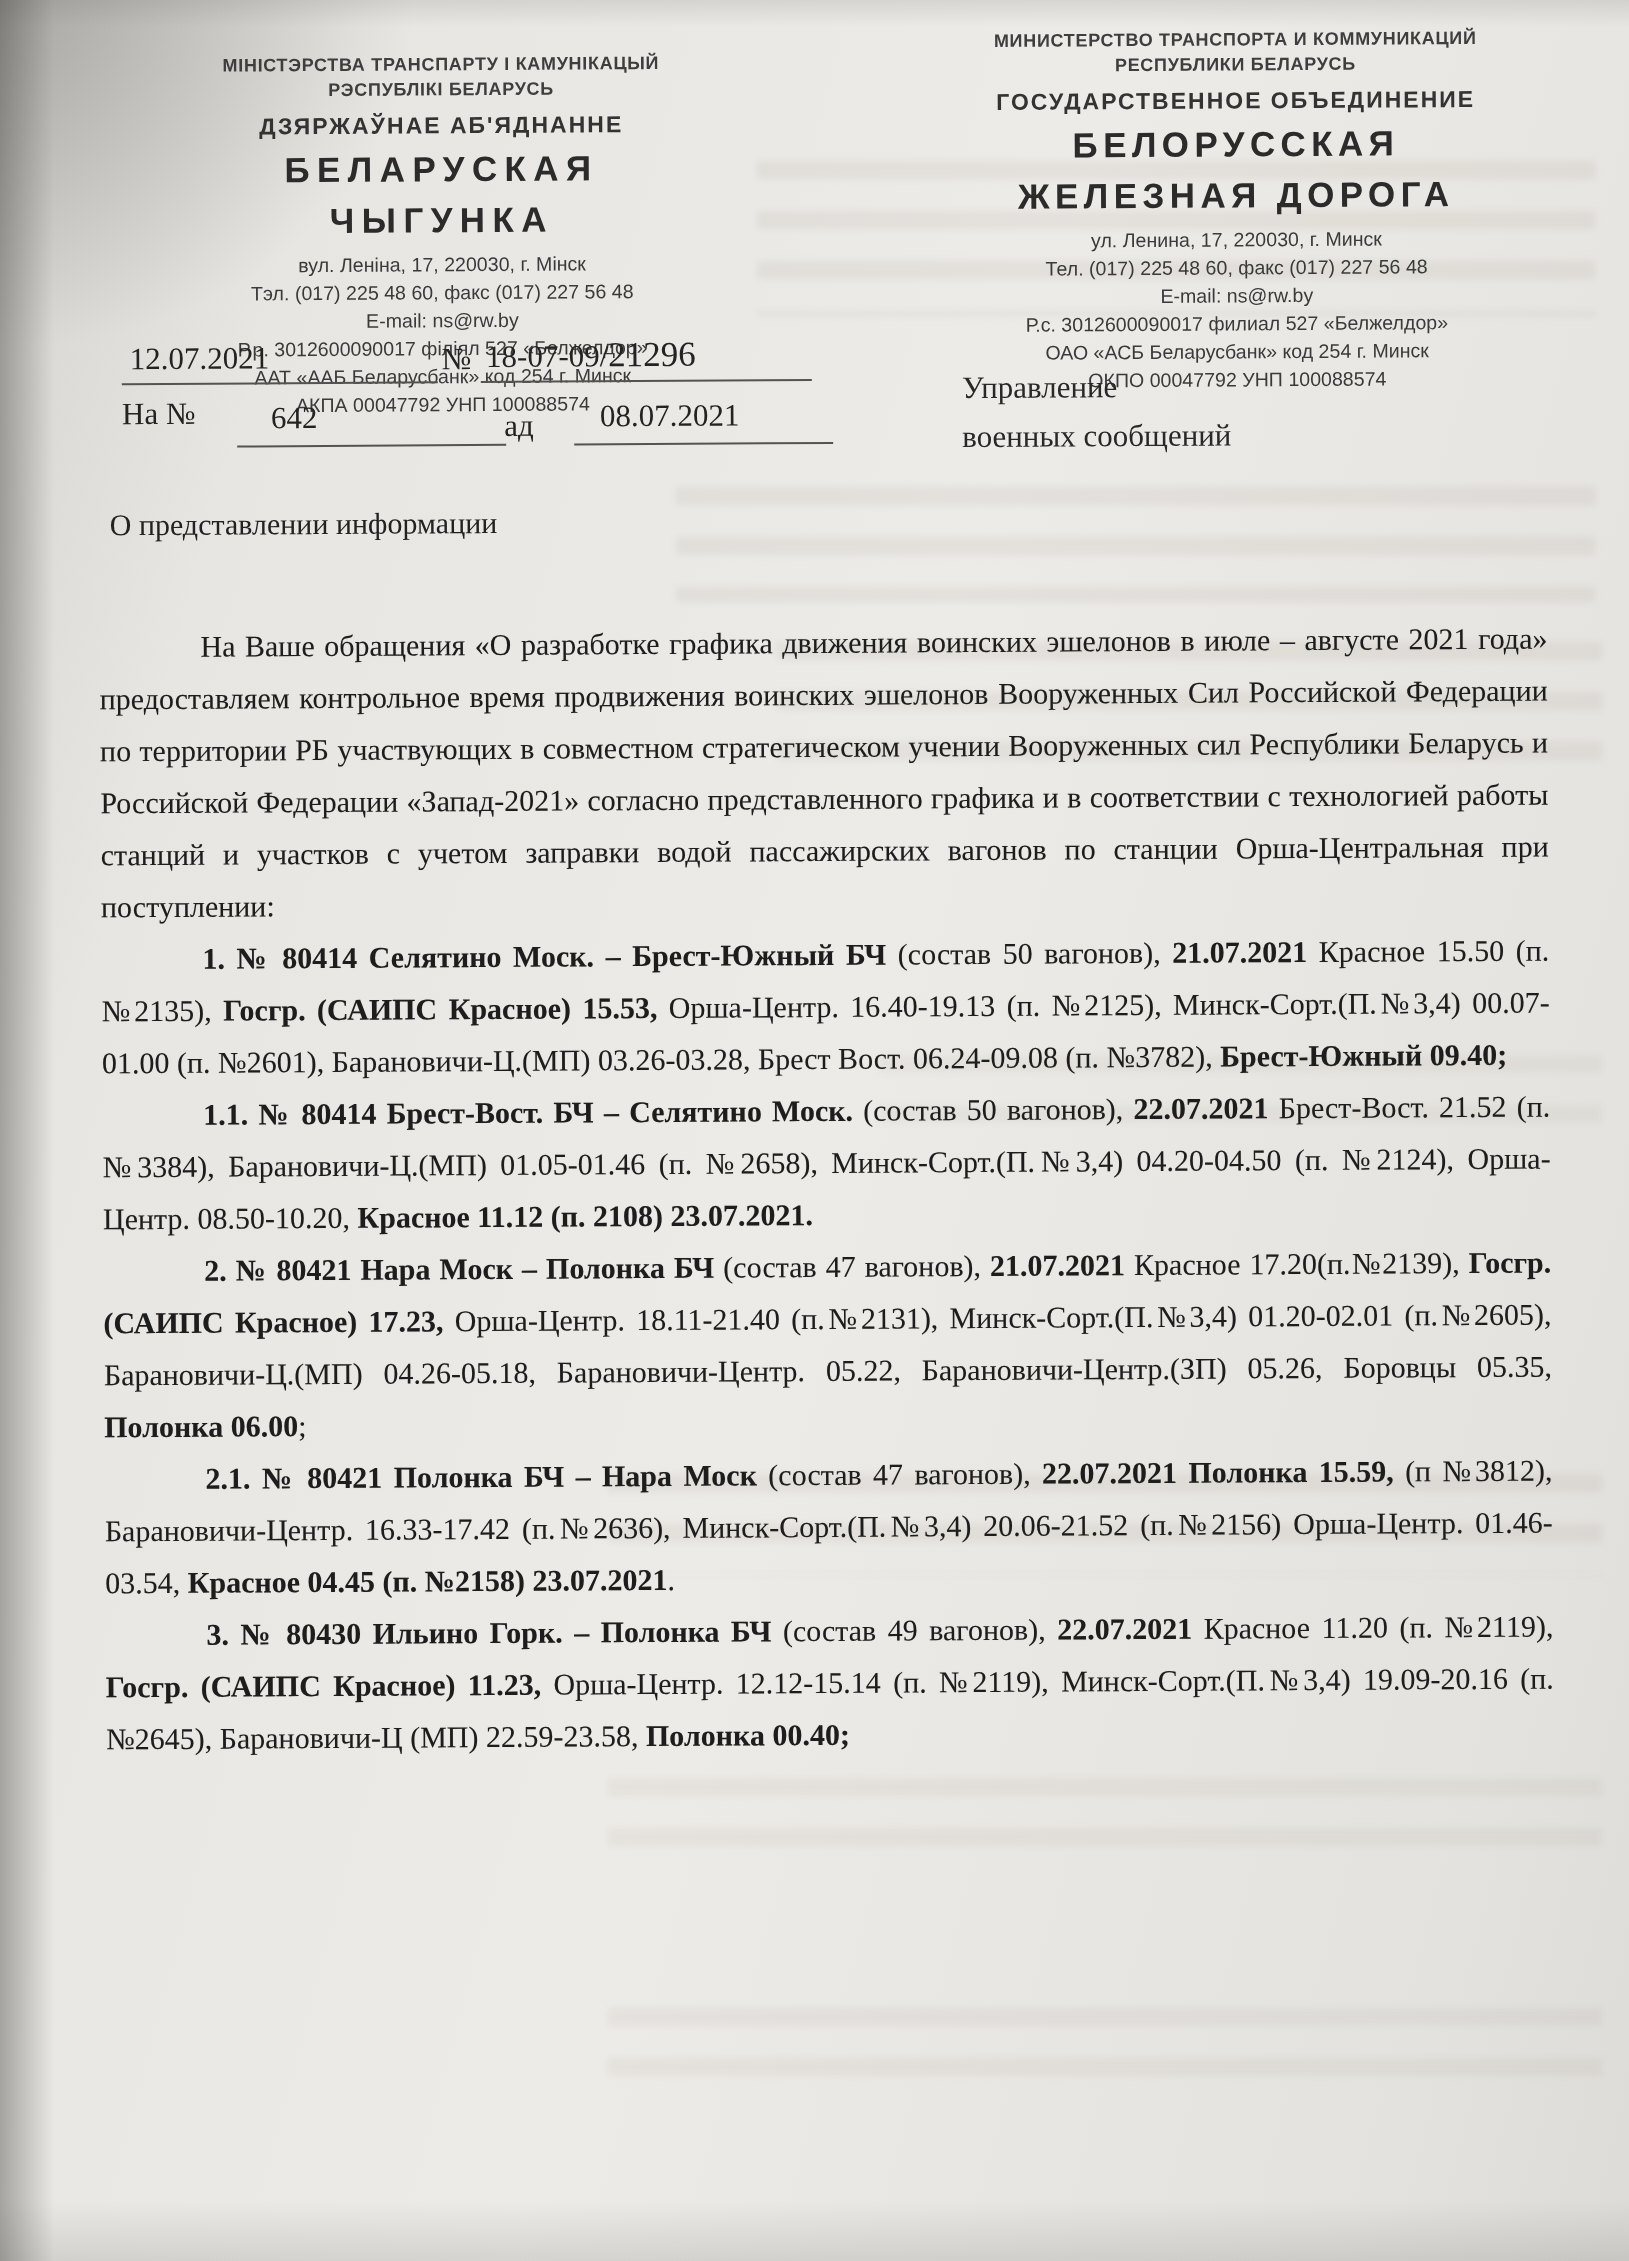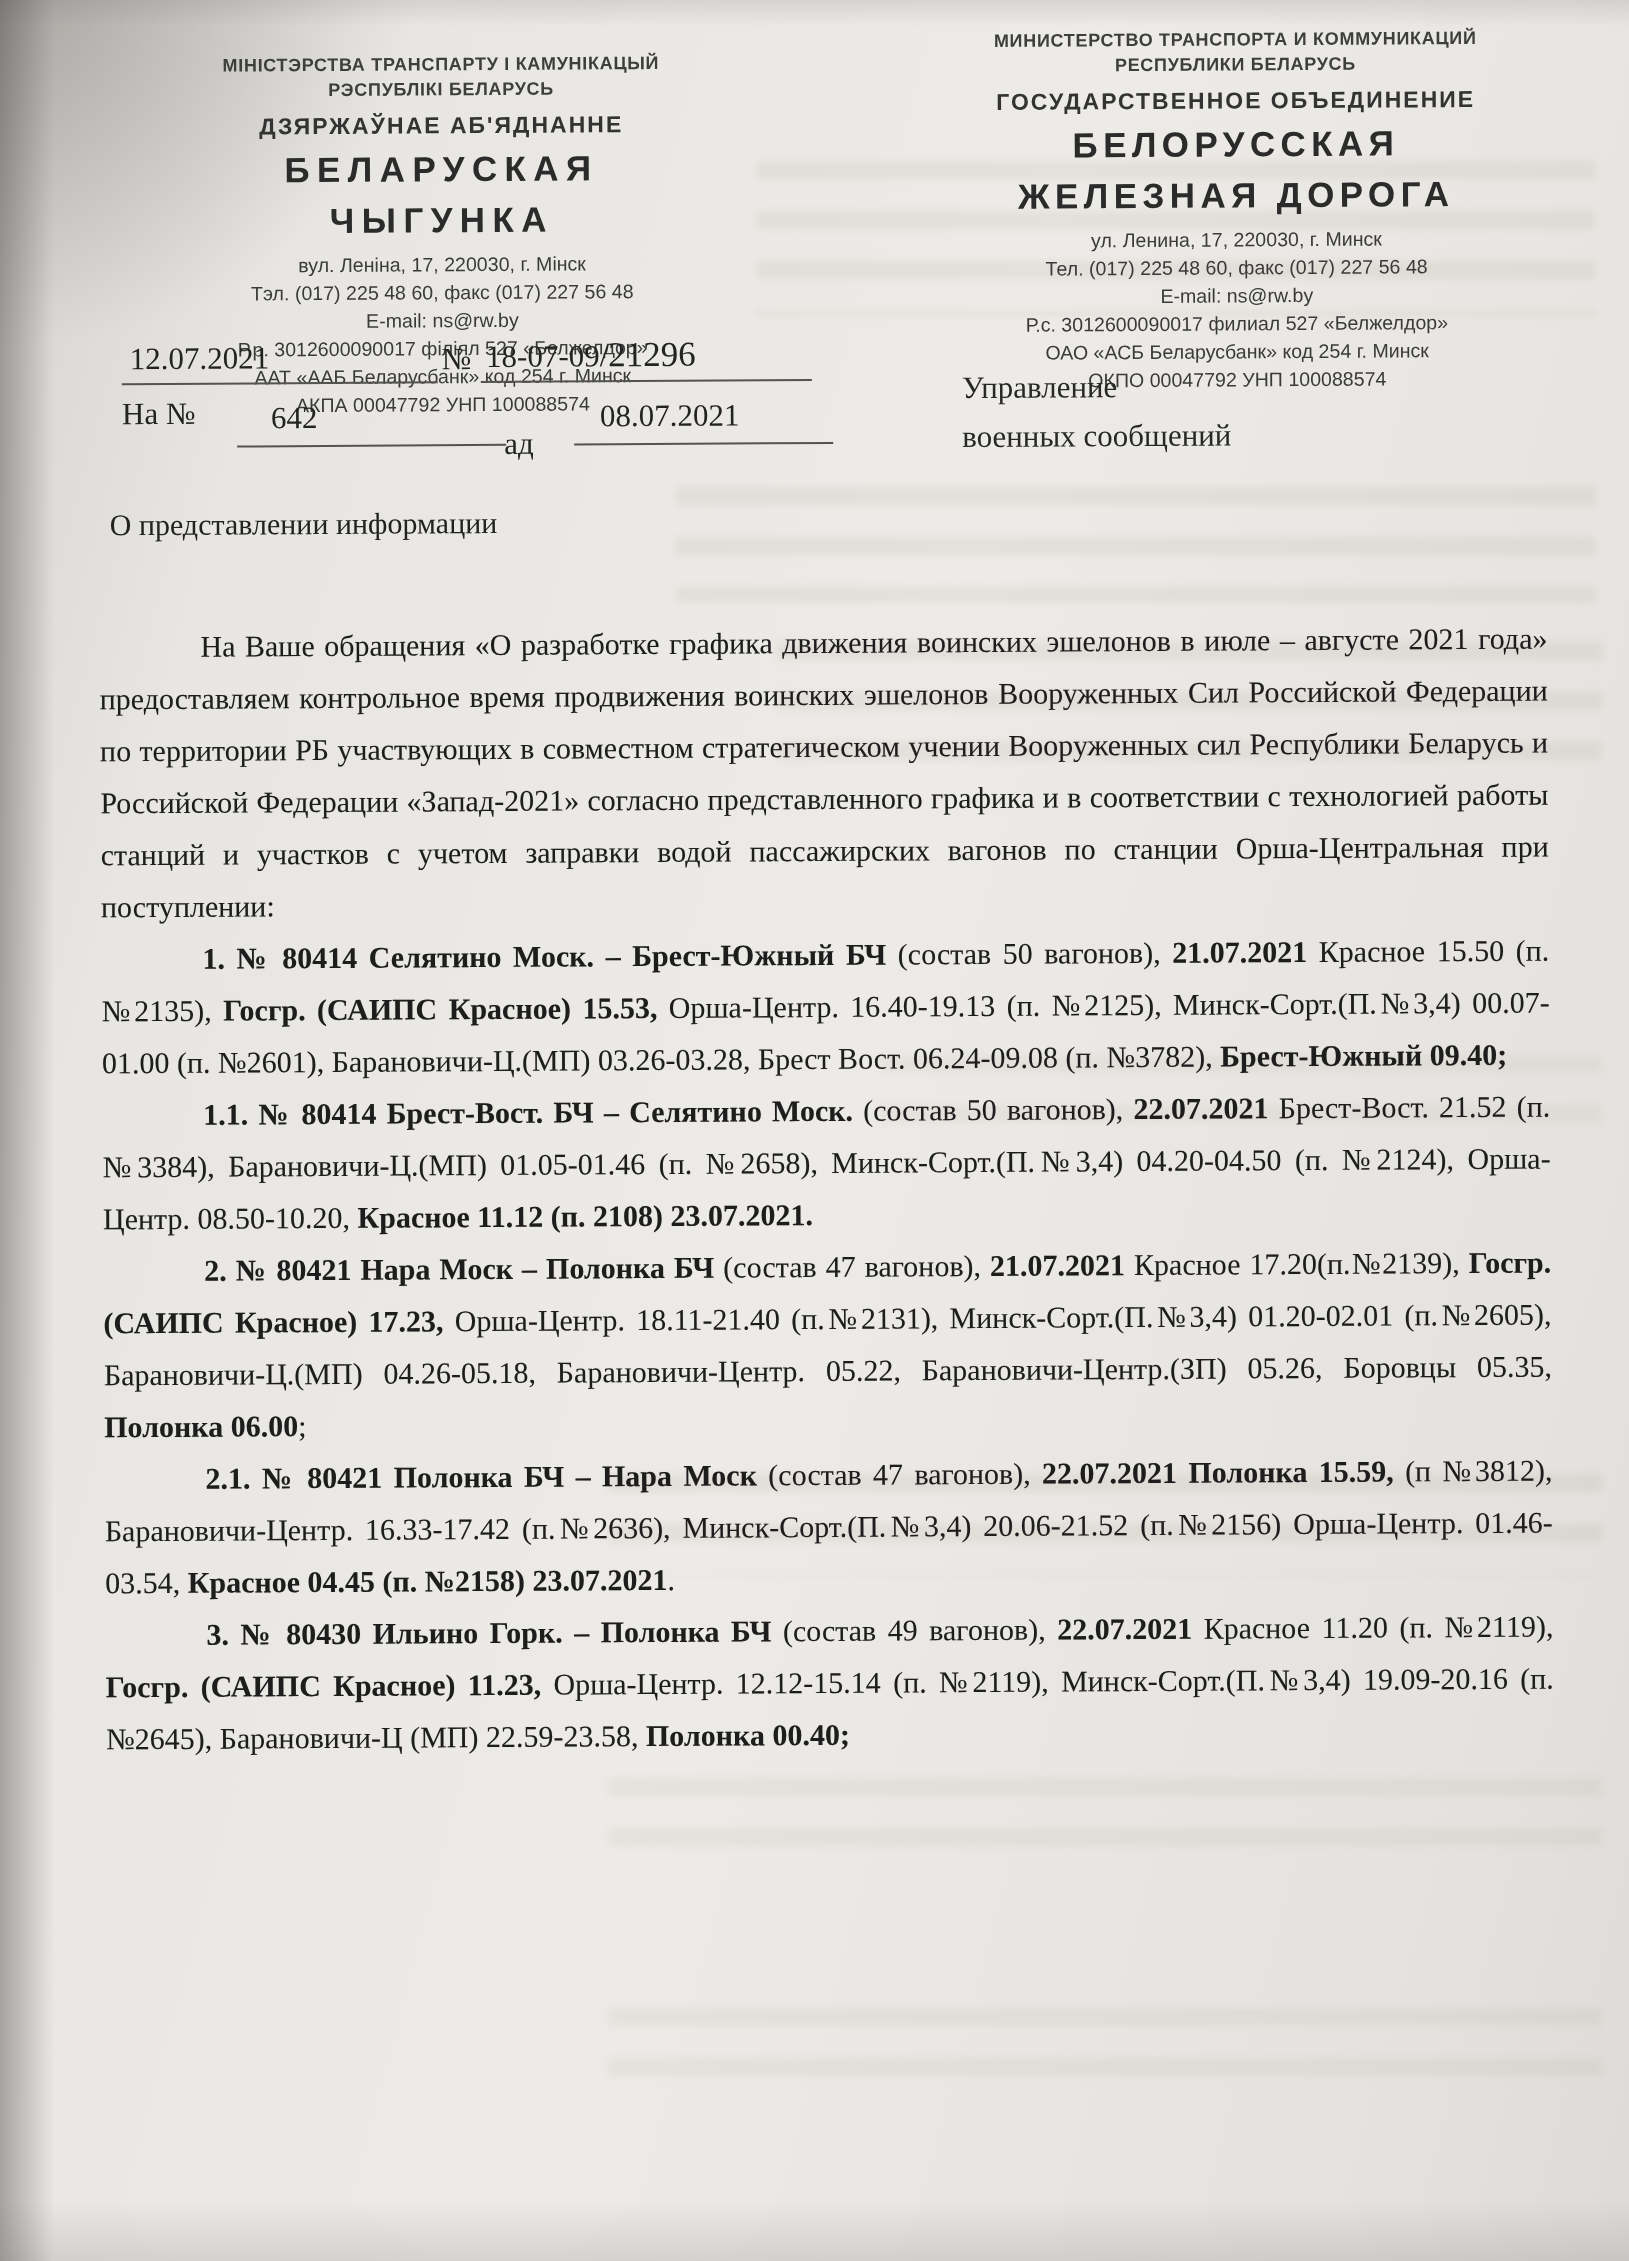--- a/index.html
+++ b/index.html
@@ -44,7 +44,7 @@
   .ref-number .suffix{font-size:35px;}
   .ref-onno{left:125px;top:392px;}
   .ref-incnum{left:240px;top:397px;width:235px;height:45px;padding-left:34px;}
-  .ref-ad{left:507px;top:424px;}
+  .ref-ad{left:507px;top:406px;}
   .ref-date2{left:577px;top:397px;width:233px;height:45px;padding-left:26px;}
 
   .addressee{position:absolute;left:965px;top:364px;width:581px;

